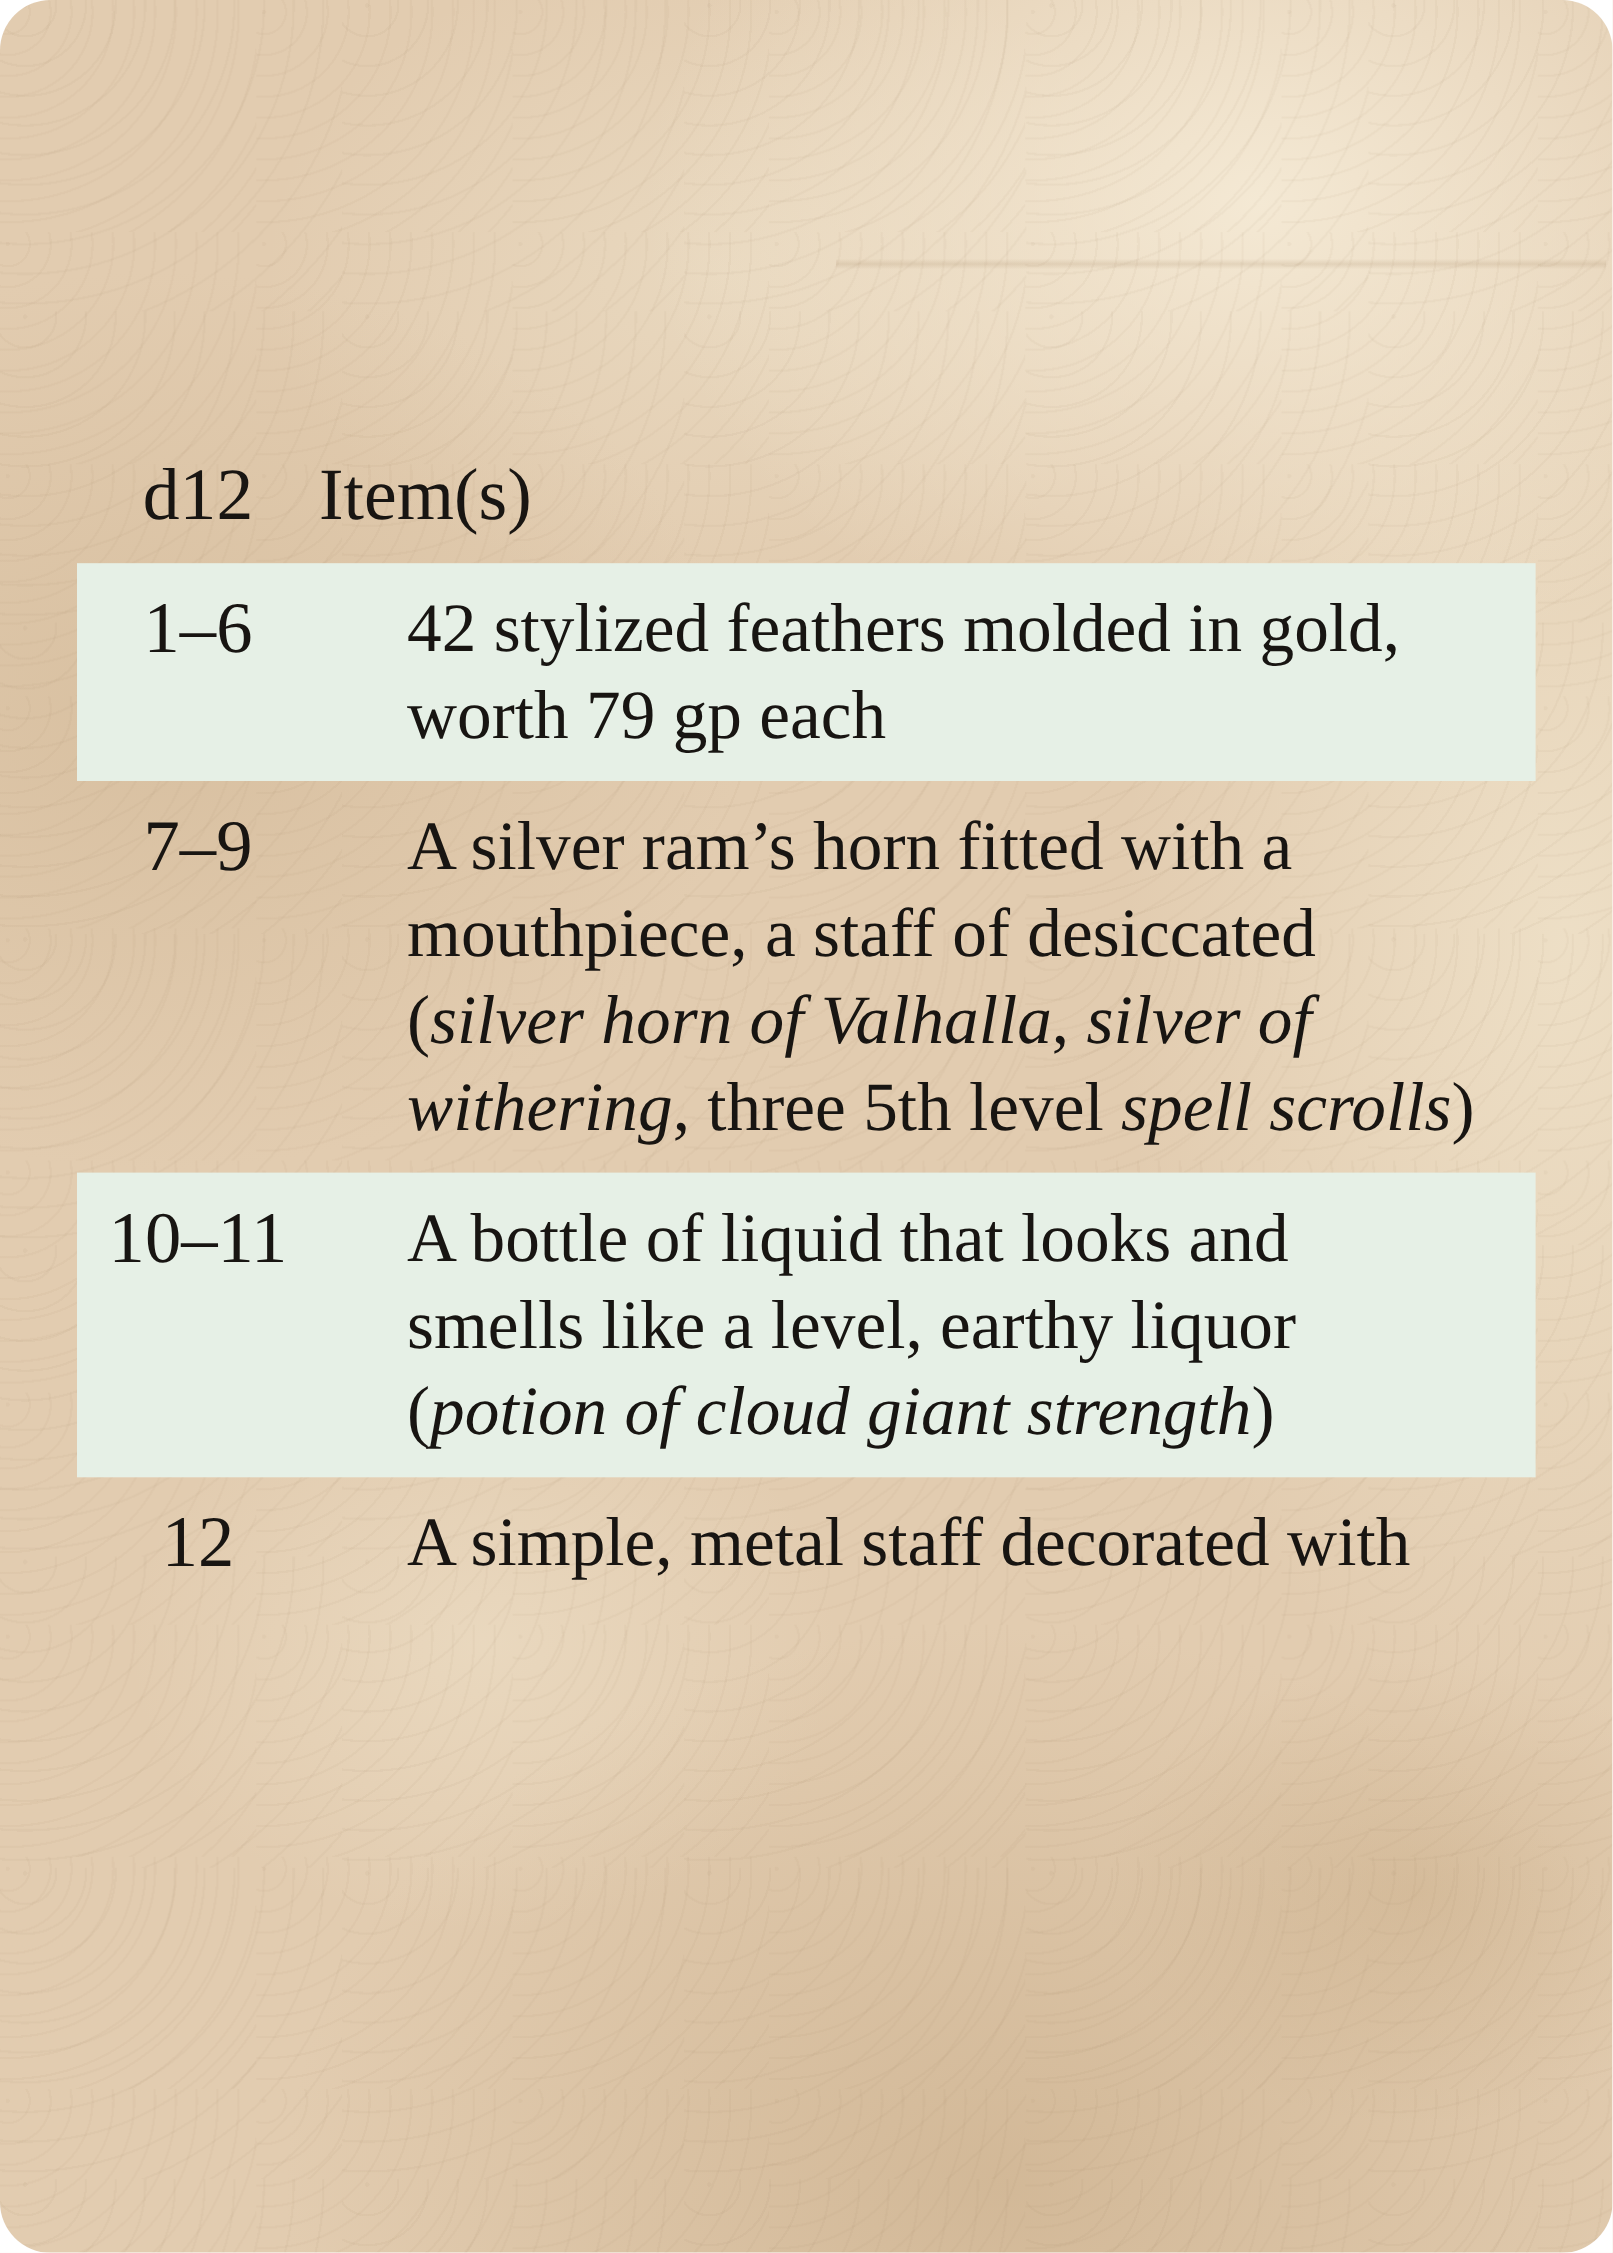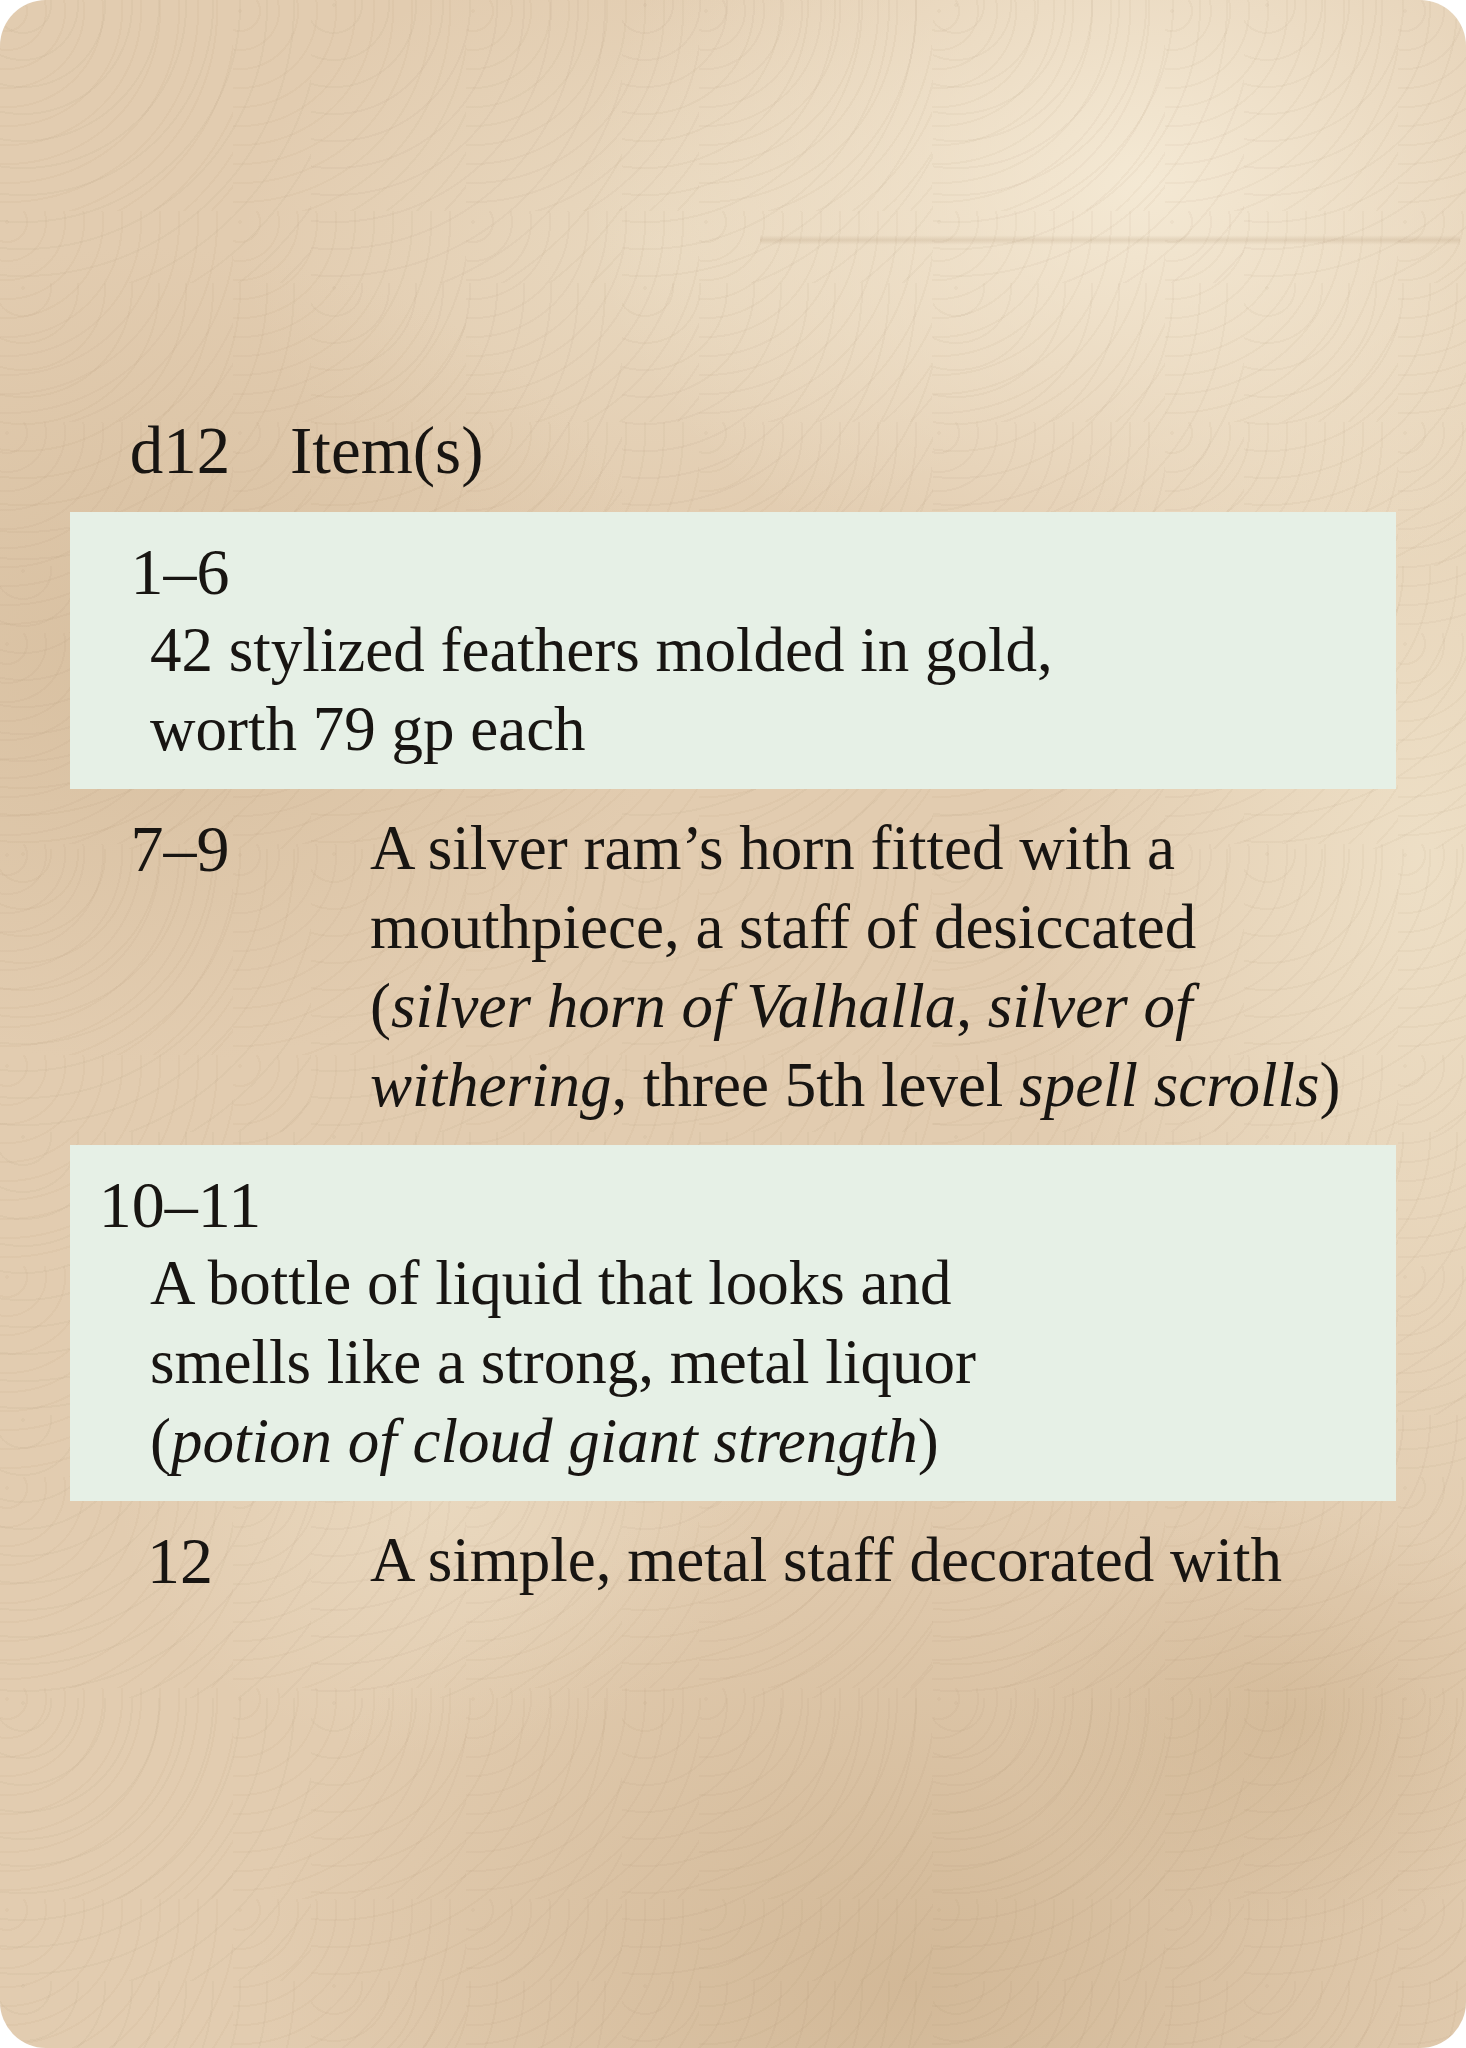--- a/index.html
+++ b/index.html
@@ -60,7 +60,6 @@
   }
   .row.highlight{
     background:var(--highlight,#e6f0e6);
-    flex-direction:column;
   }
   .cell-dice{
     width:220px;

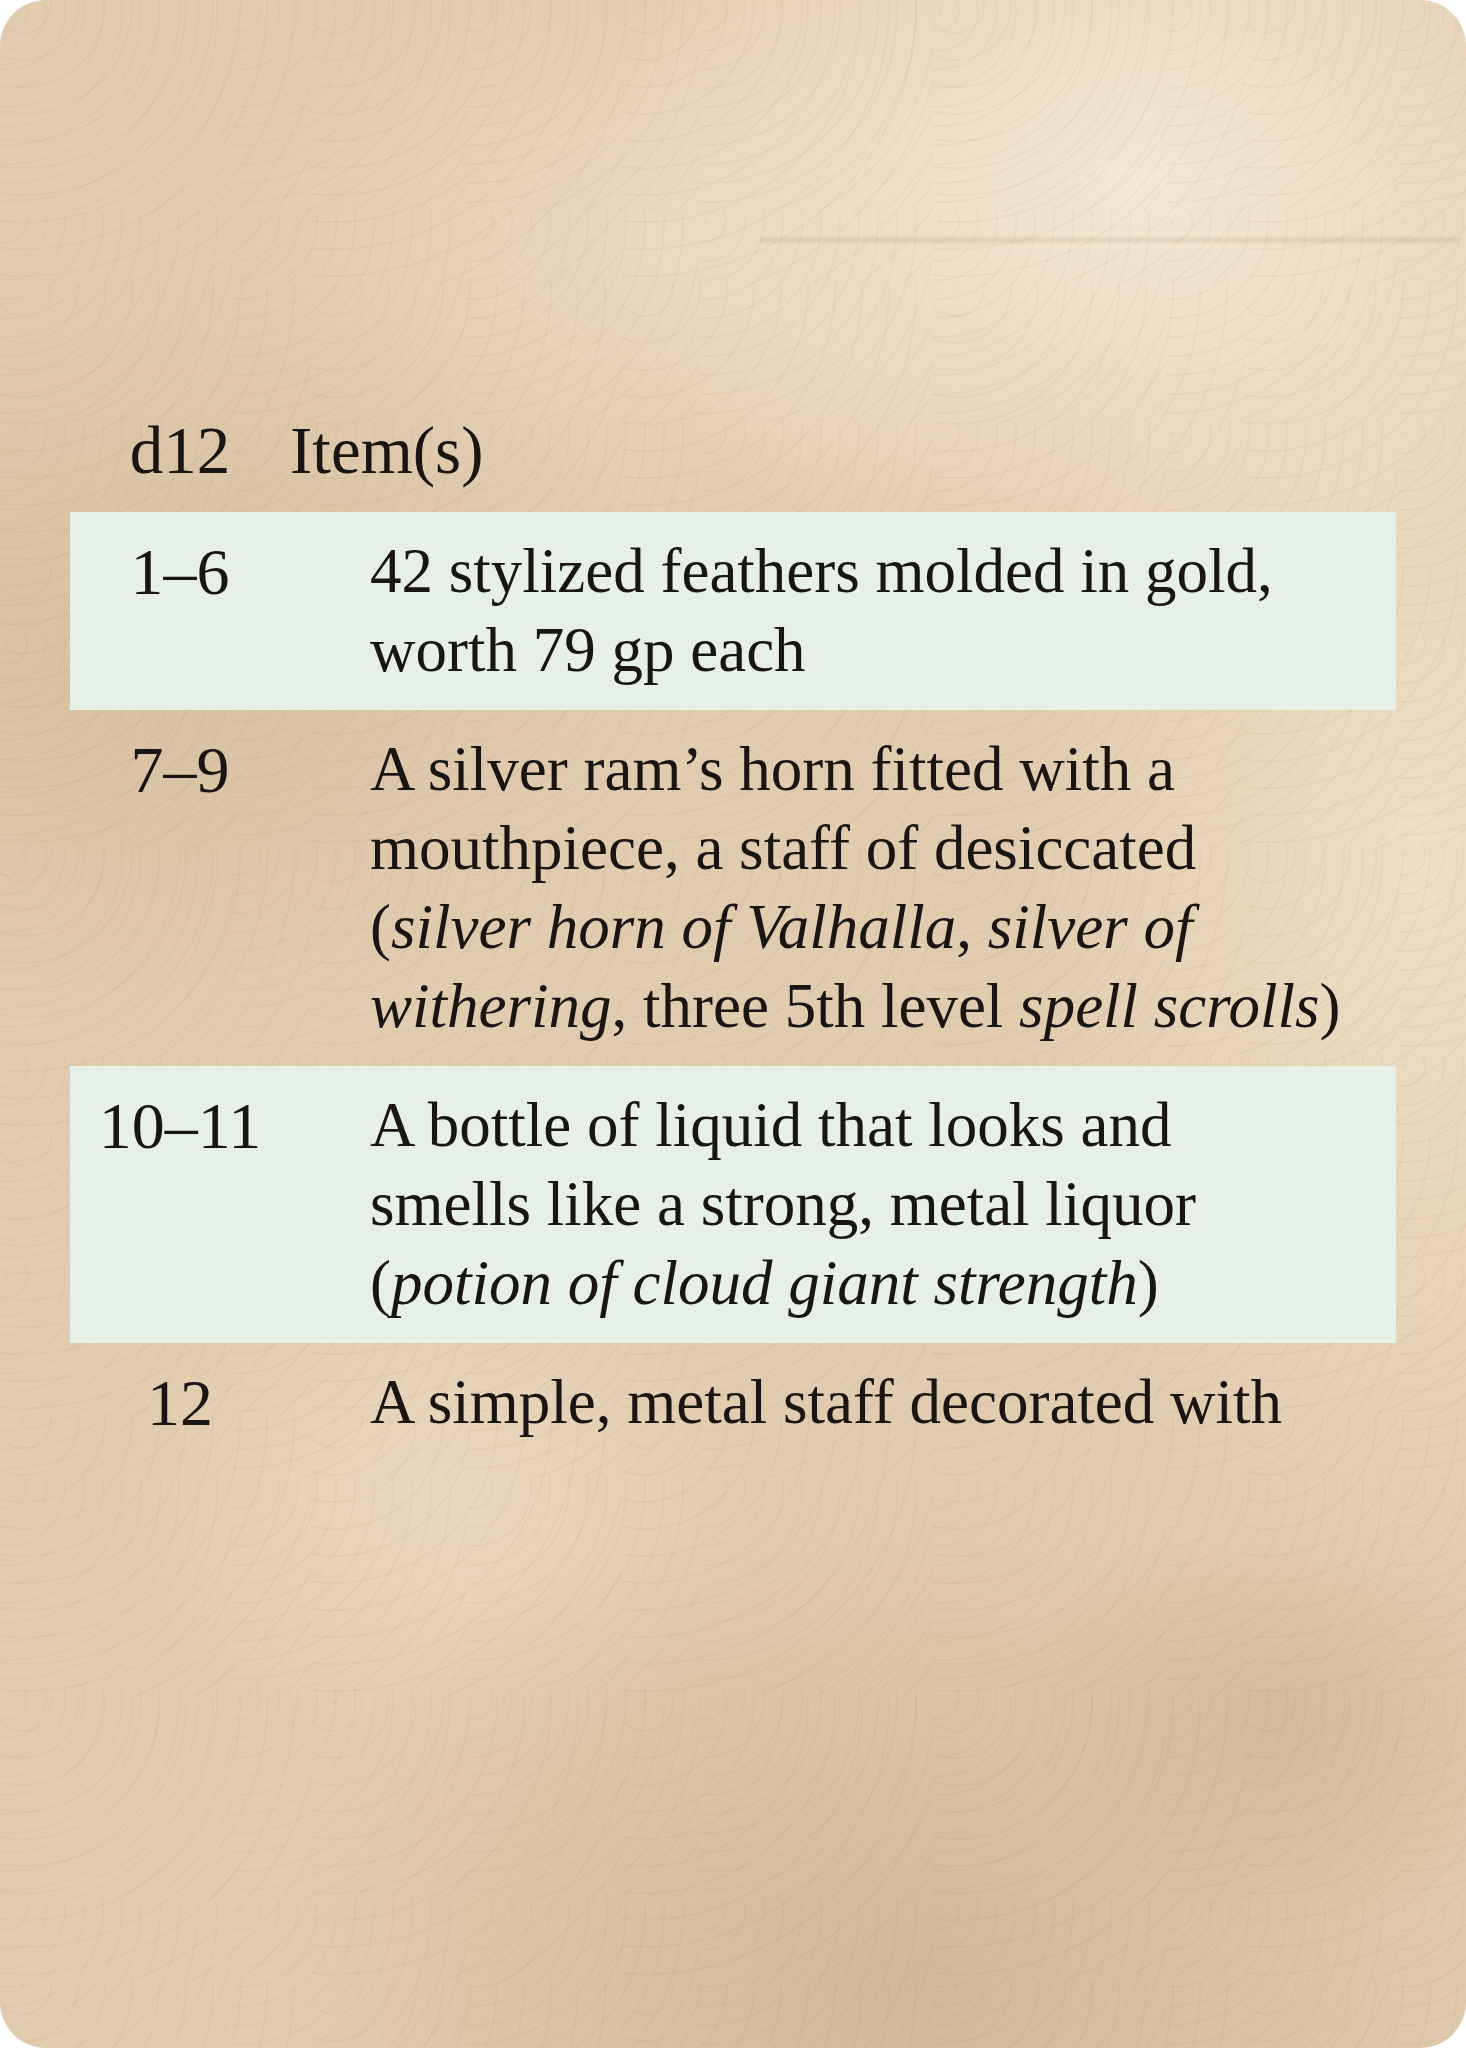--- a/index.html
+++ b/index.html
@@ -107,7 +107,7 @@
           <div class="cell-dice">10–11</div>
           <div class="cell-item">
             <div class="line"><span>A bottle of liquid that looks and</span></div>
-            <div class="line"><span>smells like a strong, metal liquor</span></div>
+            <div class="line"><span>smells like a level, earthy liquor</span></div>
             <div class="line"><span>(</span><span class="i">potion of cloud giant strength</span><span>)</span></div>
           </div>
         </div>

